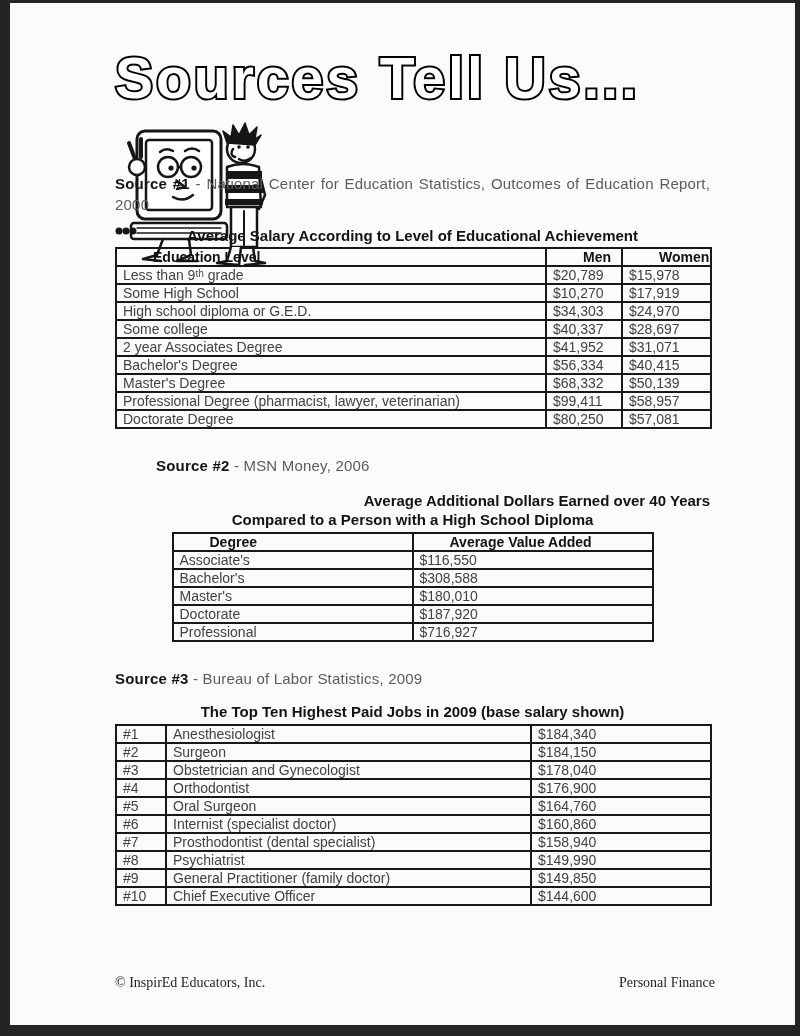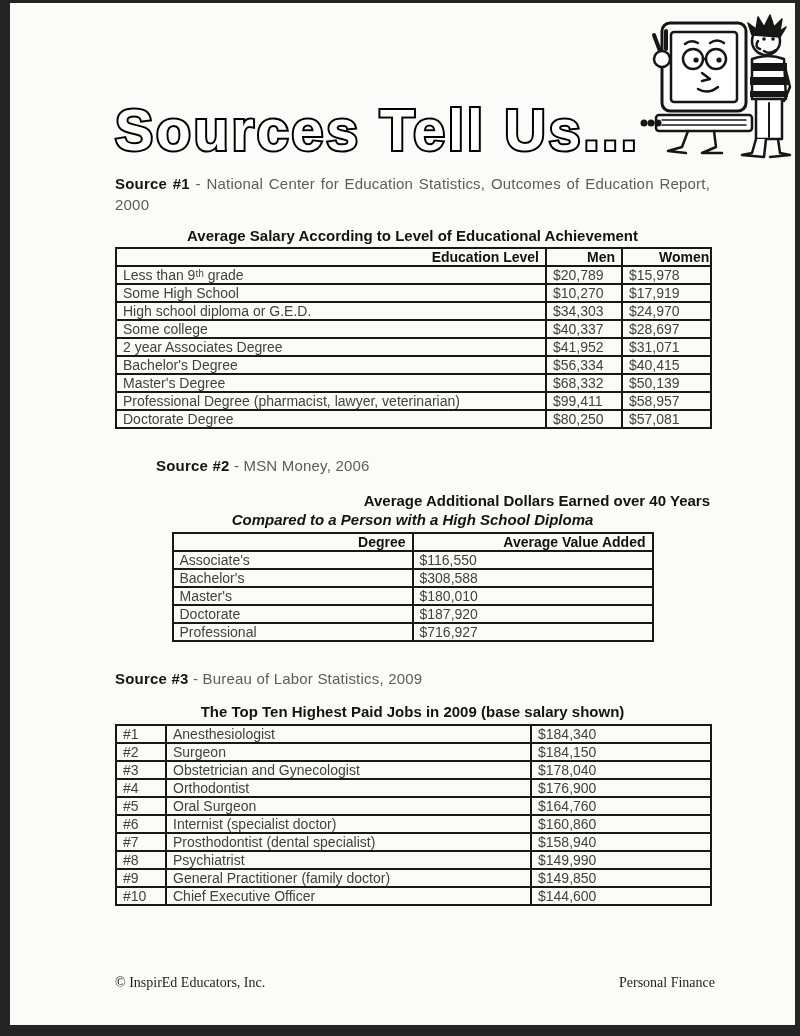--- a/index.html
+++ b/index.html
@@ -24,8 +24,9 @@
   .header-row {
     display: flex;
     justify-content: space-between;
-    align-items: flex-end;
+    align-items: flex-start;
     height: 160px;
+    flex-direction: column;
   }
   .bubble-title {
     margin-top: 42px;

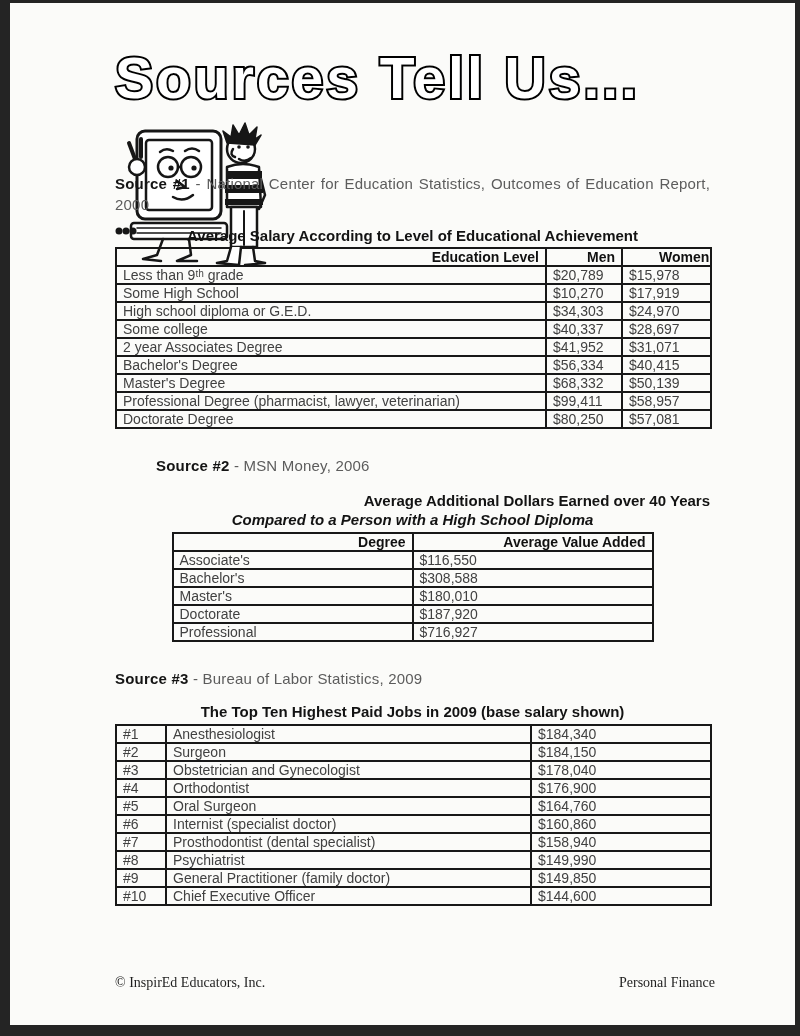--- a/index.html
+++ b/index.html
@@ -87,7 +87,7 @@
   th {
     font-weight: bold;
     color: #111111;
-    text-align: right;
+    text-align: left;
     padding-left: 36px;
   }
   .cell-left   { text-align: left;  }

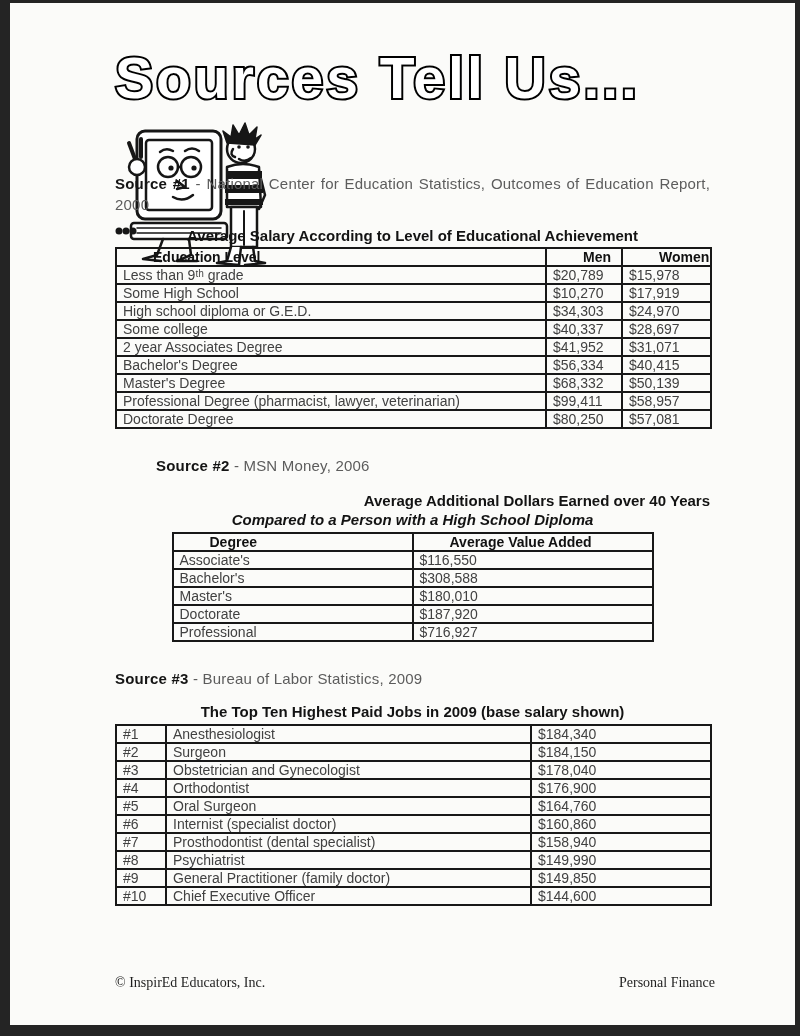--- a/index.html
+++ b/index.html
@@ -65,7 +65,7 @@
   }
   .m-t1 { margin-top: 11px; margin-bottom: 2px; }
   .m-t2 { margin-top: 15px; text-align: right; }
-  .m-t2b { margin-bottom: 3px; font-style: italic; }
+  .m-t2b { margin-bottom: 3px; }
   .m-t3 { margin-top: 13px; margin-bottom: 3px; }
 
   

